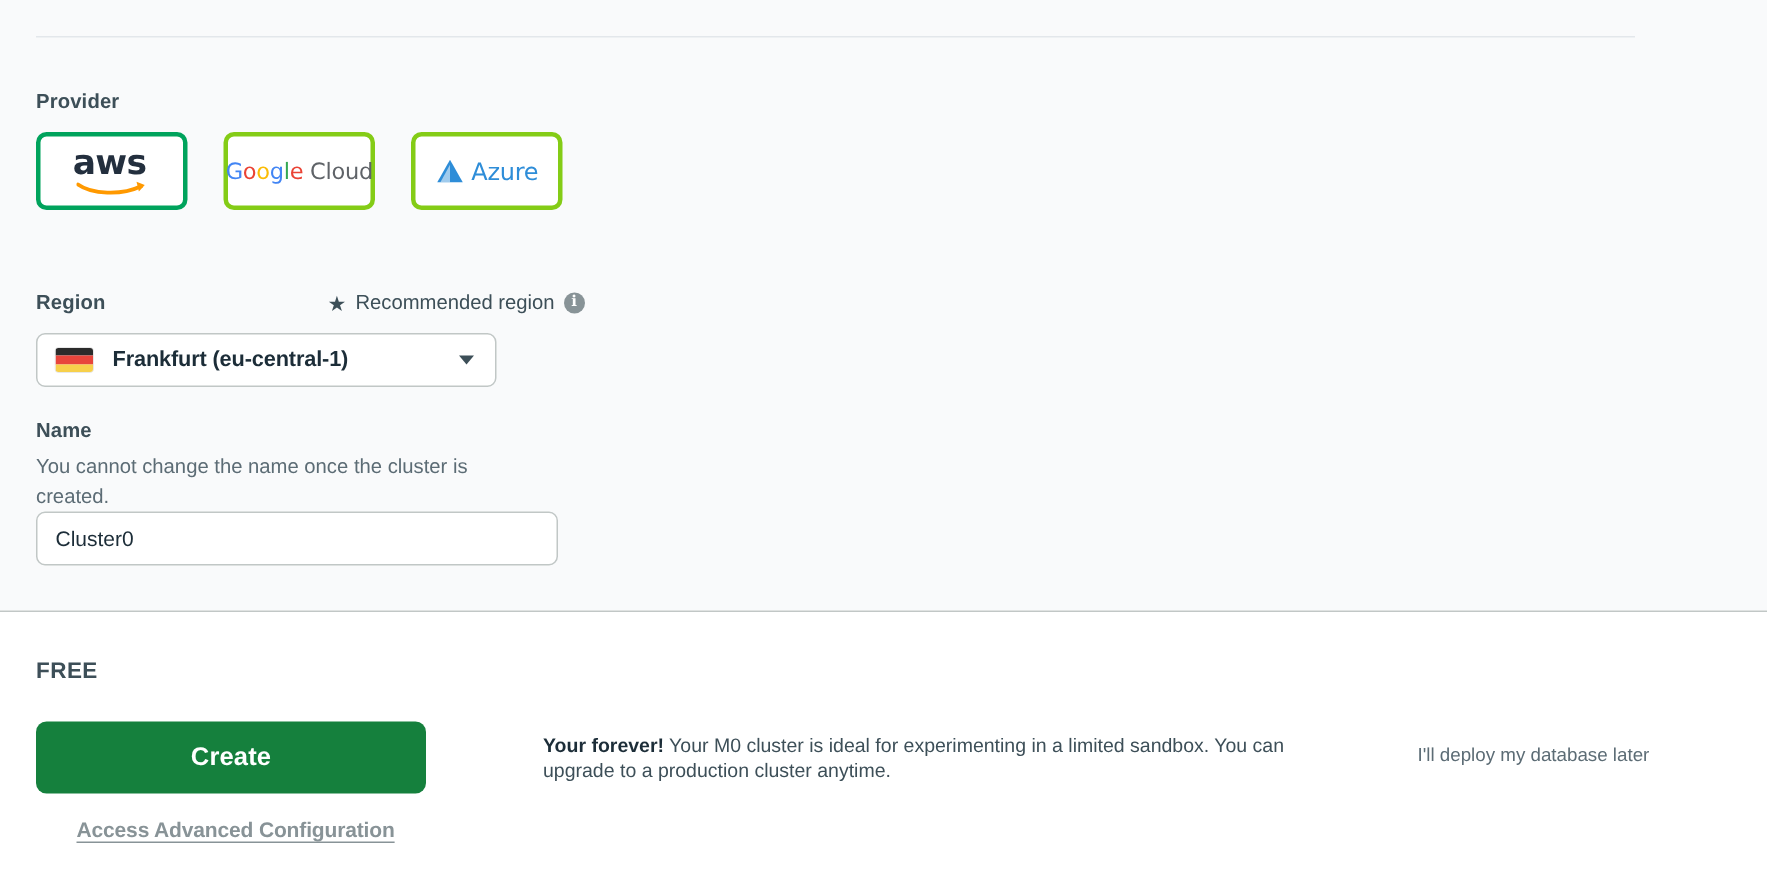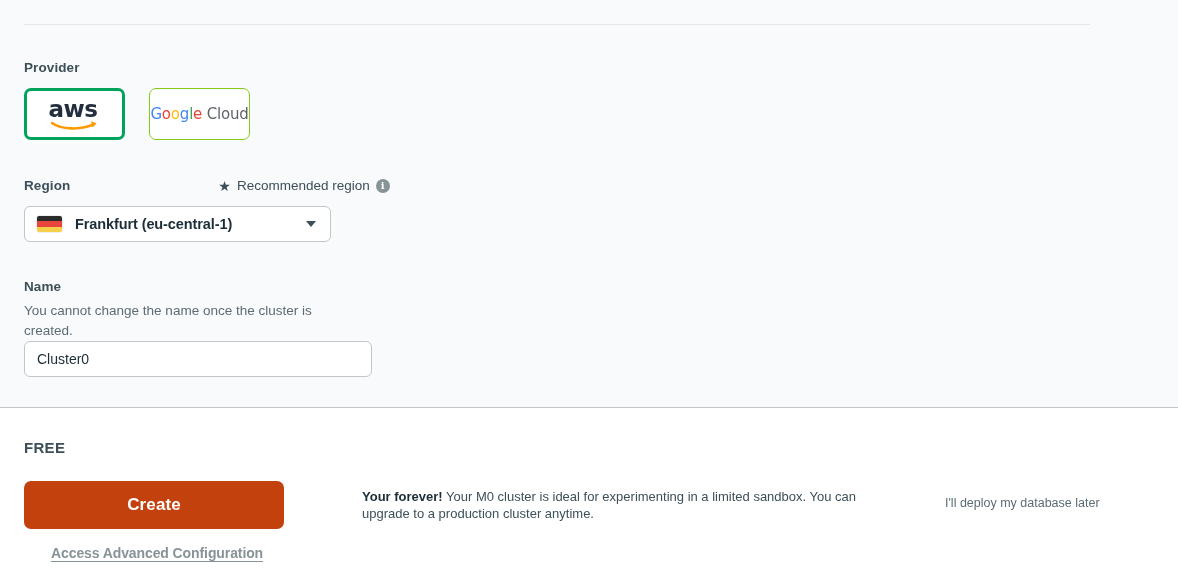--- a/index.html
+++ b/index.html
@@ -64,7 +64,7 @@
     height: 52px;
     border-radius: 7px;
     background: #ffffff;
-    border: 1px solid #84cc16;
+    border: 3px solid #84cc16;
     display: flex;
     align-items: center;
     justify-content: center;

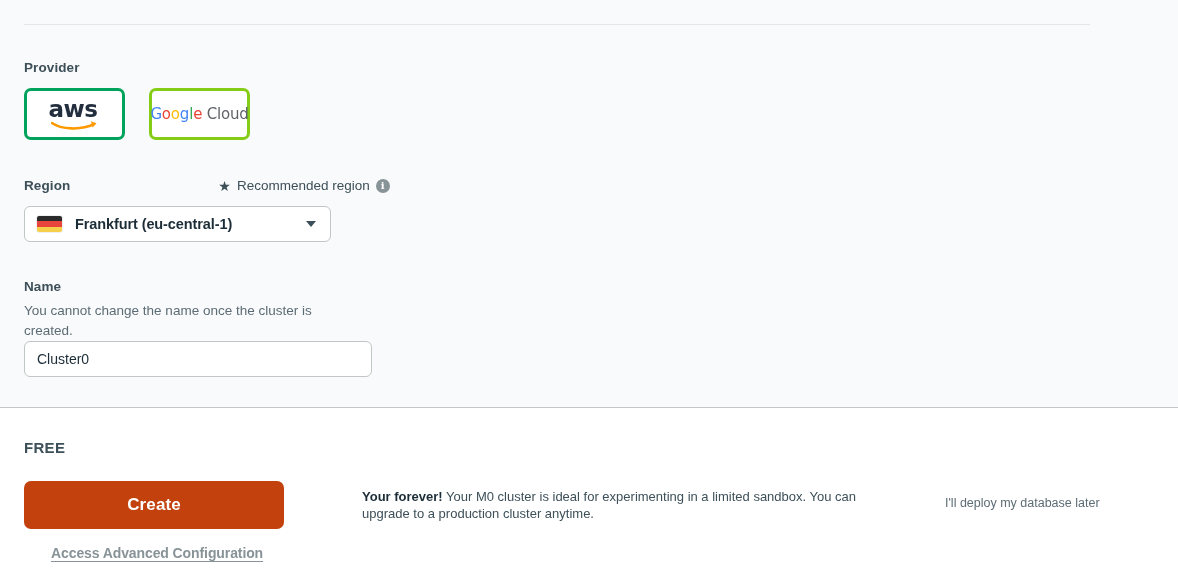--- a/index.html
+++ b/index.html
@@ -304,6 +304,15 @@
           <div class="gcp-logo"><span class="g1">G</span><span class="g2">o</span><span class="g3">o</span><span class="g4">g</span><span class="g5">l</span><span class="g6">e</span> <span class="cloud">Cloud</span></div>
         </div>
 
+        <div class="provider-card">
+          <div class="azure-logo">
+            <svg width="20" height="18" viewBox="0 0 20 18">
+              <path d="M10 1.5 L18.5 16.5 L1.5 16.5 Z" fill="#2e8dd8"></path>
+              <path d="M10 4.8 L10 16.5 L3.6 16.5 Z" fill="#ffffff" opacity="0.55"></path>
+            </svg>
+            <span class="azure-text">Azure</span>
+          </div>
+        </div>
 
       </div>
     </div>

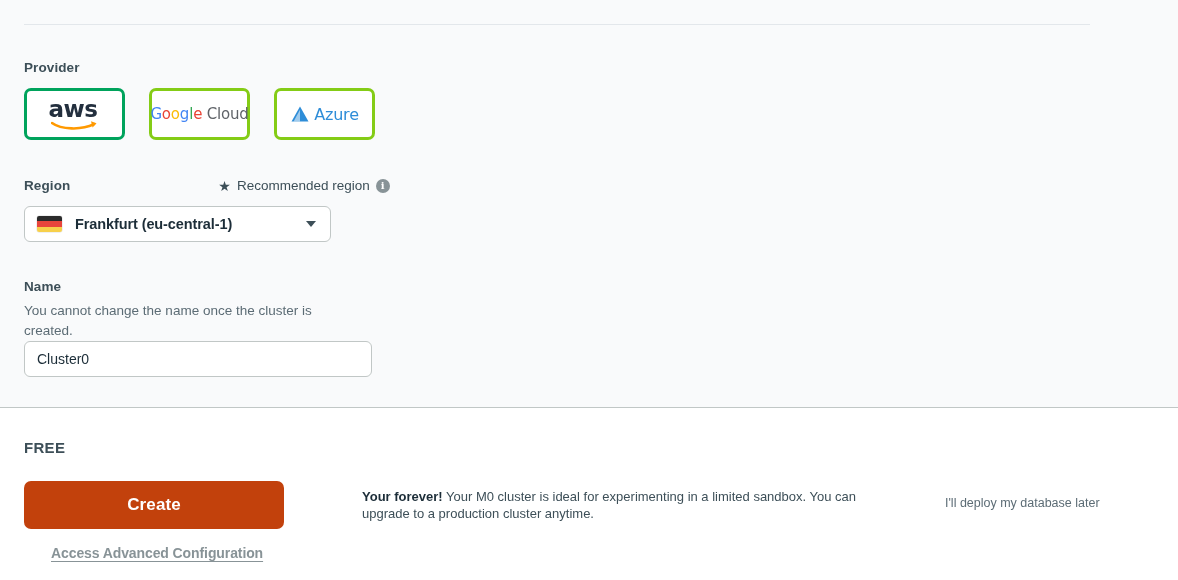--- a/index.html
+++ b/index.html
@@ -119,6 +119,7 @@
     display: flex;
     align-items: center;
     width: 348px;
+    margin-top: 16px;
   }
   .recommended-wrap {
     display: flex;

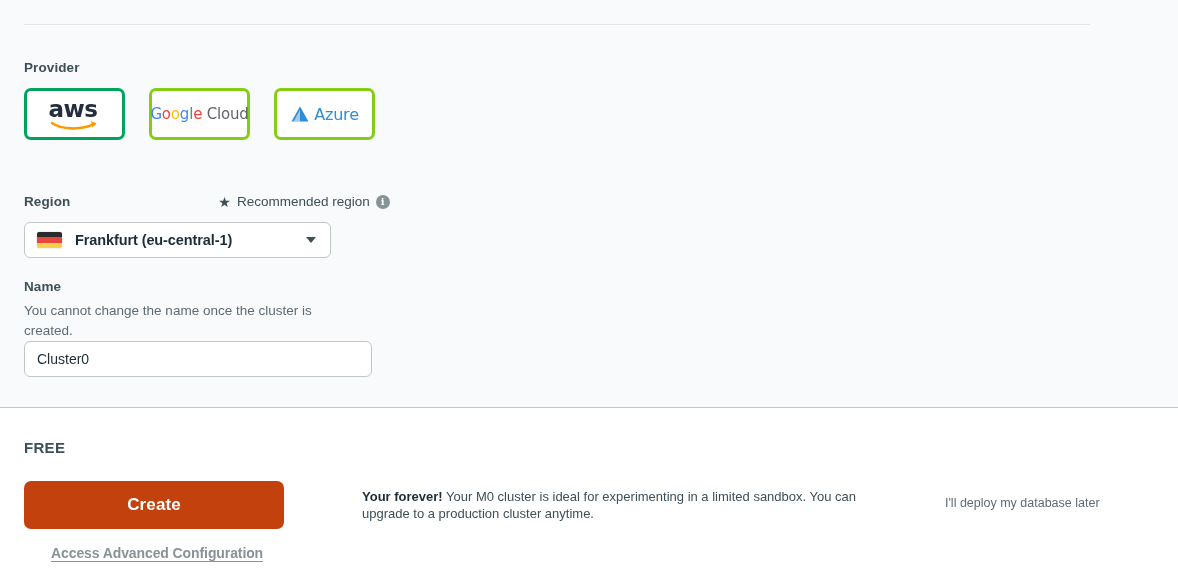--- a/index.html
+++ b/index.html
@@ -235,7 +235,7 @@
     top: 73px; left: 24px;
     width: 260px;
     height: 48px;
-    background: #c2410c;
+    background: #15803d;
     color: #ffffff;
     border: none;
     border-radius: 7px;

